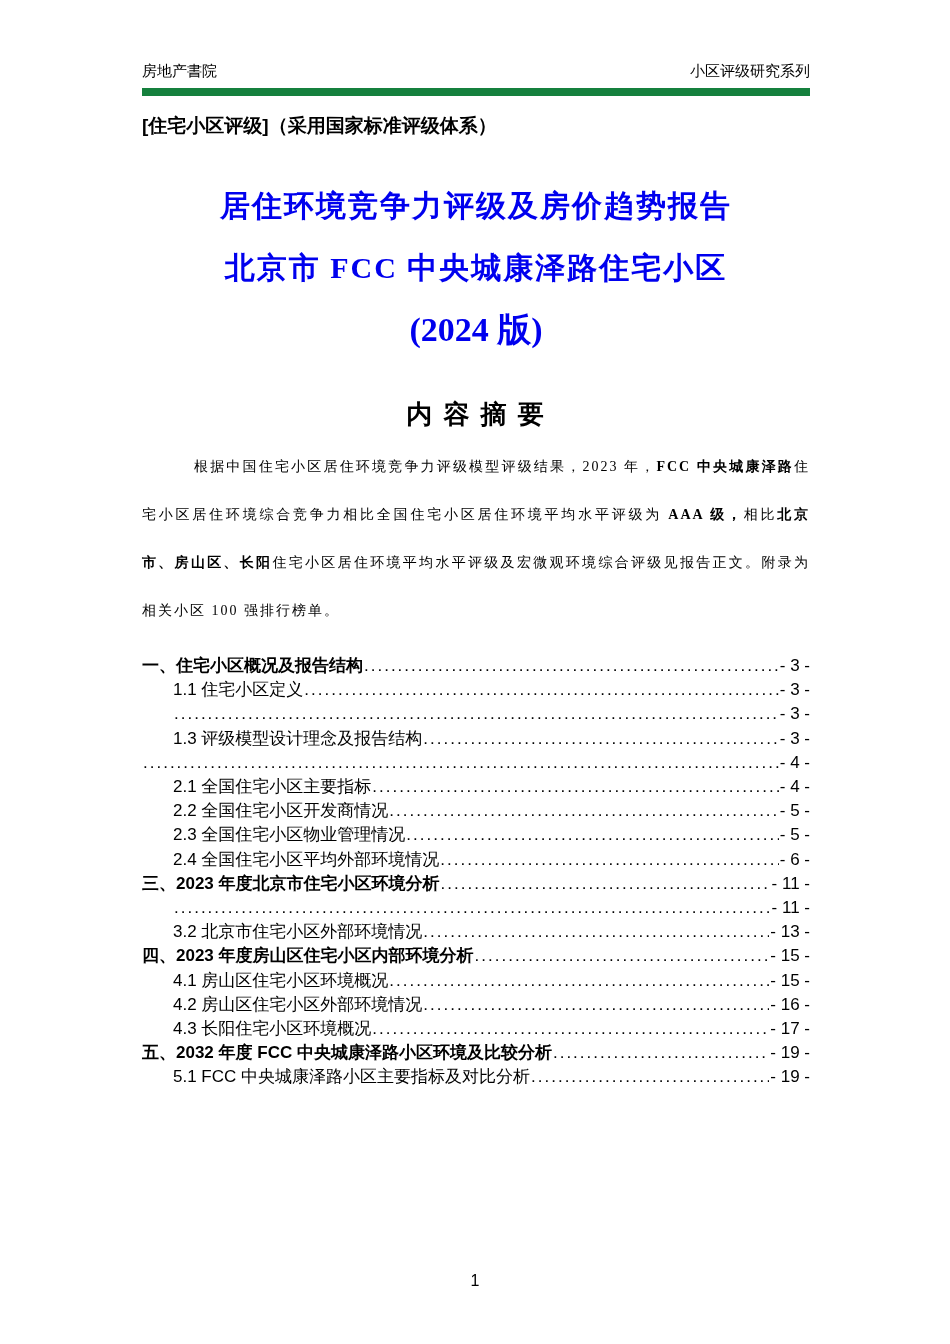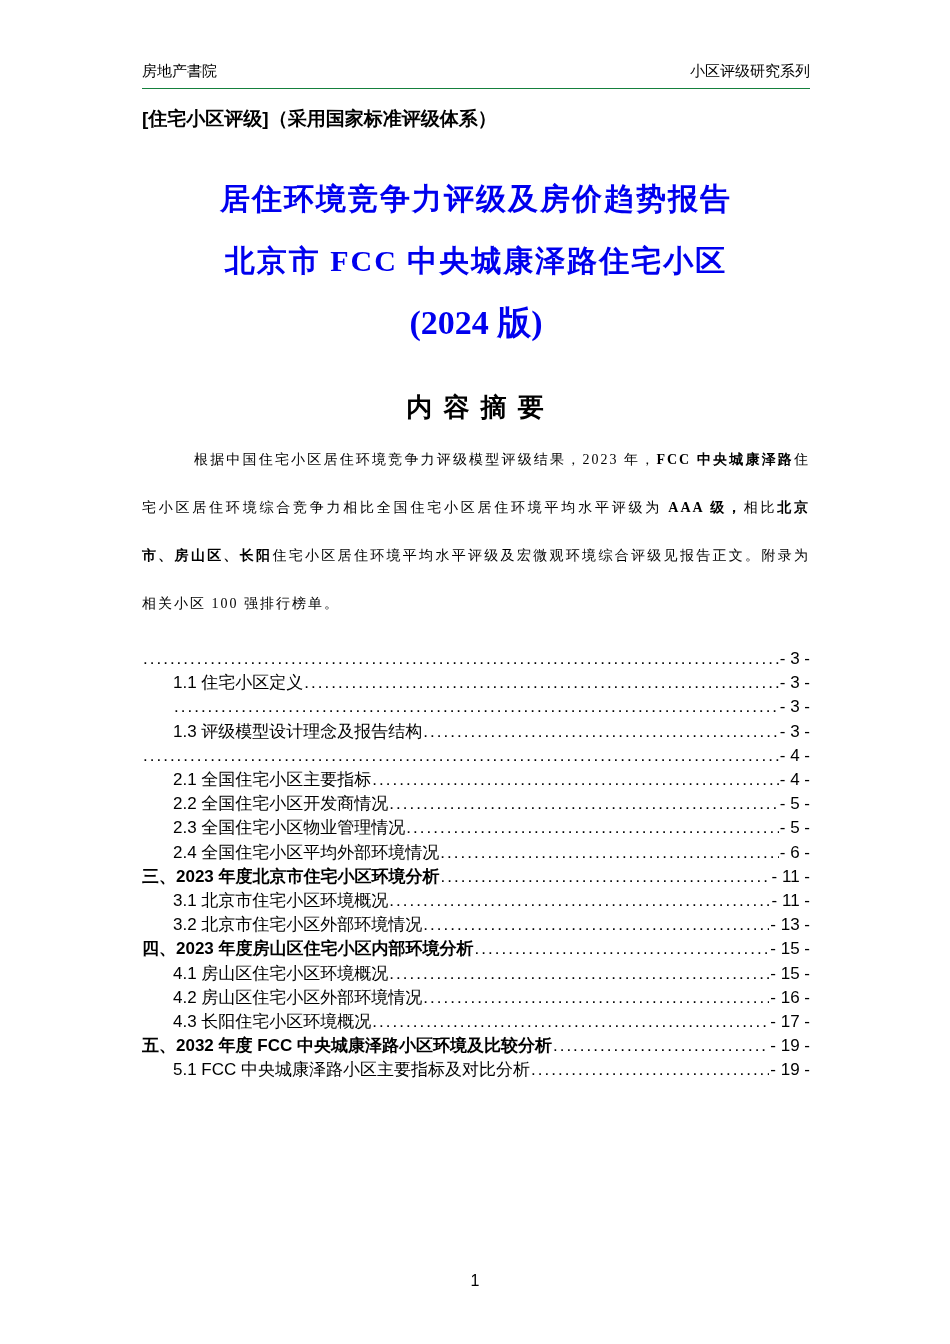--- a/index.html
+++ b/index.html
@@ -19,7 +19,7 @@
     font-family: "Liberation Sans", "DejaVu Sans", sans-serif;
     font-size: 15px; line-height: 21px;
     padding-bottom: 7px;
-    border-bottom: 1px solid #15803d;
+    border-bottom: 8px solid #15803d;
   }
   .subheader {
     margin-top: 20px;

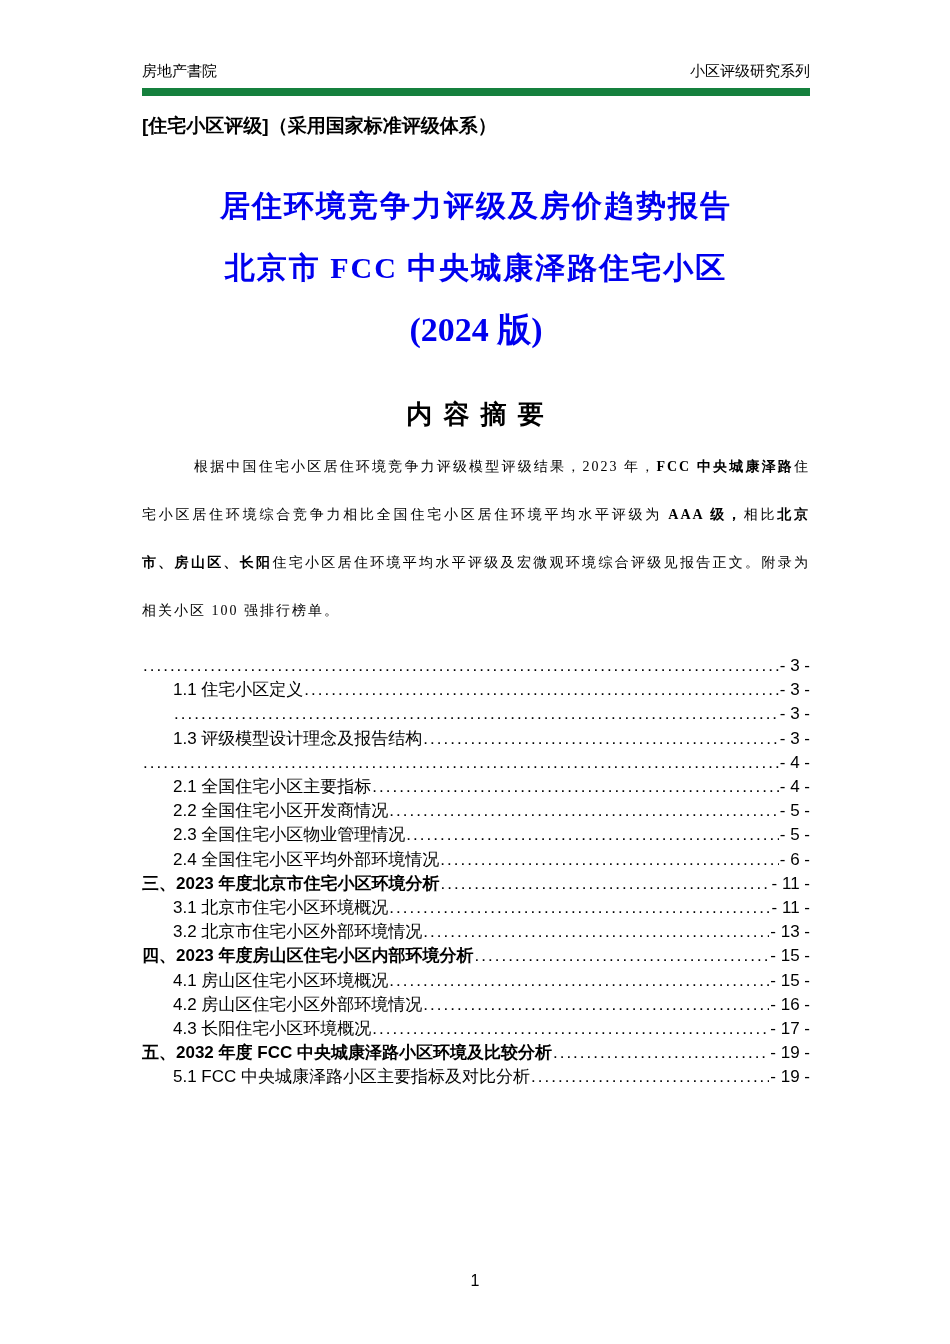--- a/index.html
+++ b/index.html
@@ -93,6 +93,7 @@
 
   <nav class="toc-list">
       <div class="toc-row lv1">
+        <span class="toc-label">一、住宅小区概况及报告结构</span>
         <span class="toc-dots">............................................................................................................................................................................................................................................................................................................</span>
         <span class="toc-page">- 3 -</span>
       </div>

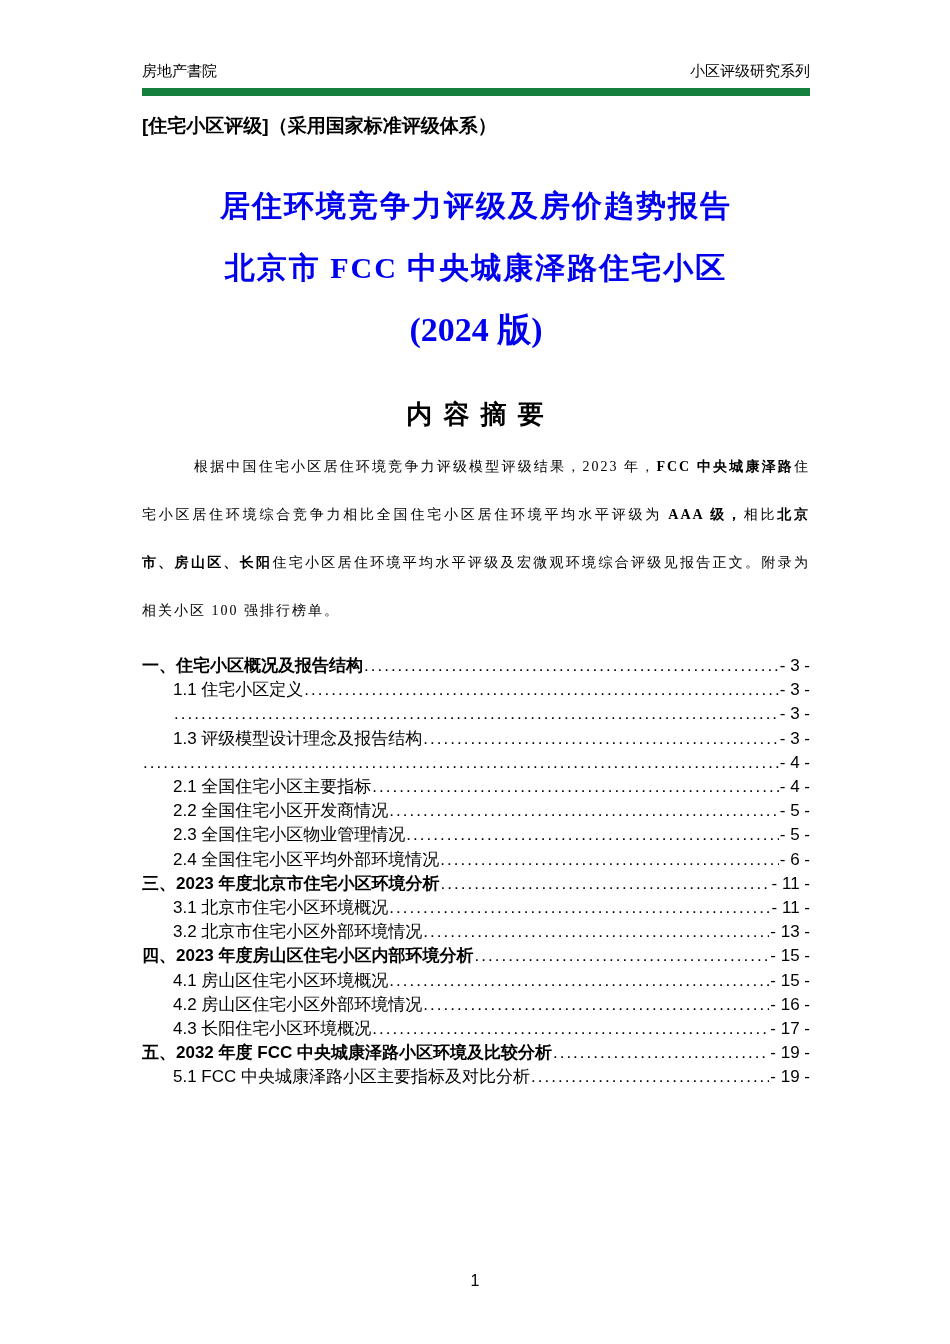--- a/index.html
+++ b/index.html
@@ -141,7 +141,6 @@
         <span class="toc-page">- 11 -</span>
       </div>
       <div class="toc-row lv2">
-        <span class="toc-label">3.1 北京市住宅小区环境概况</span>
         <span class="toc-dots">............................................................................................................................................................................................................................................................................................................</span>
         <span class="toc-page">- 11 -</span>
       </div>

